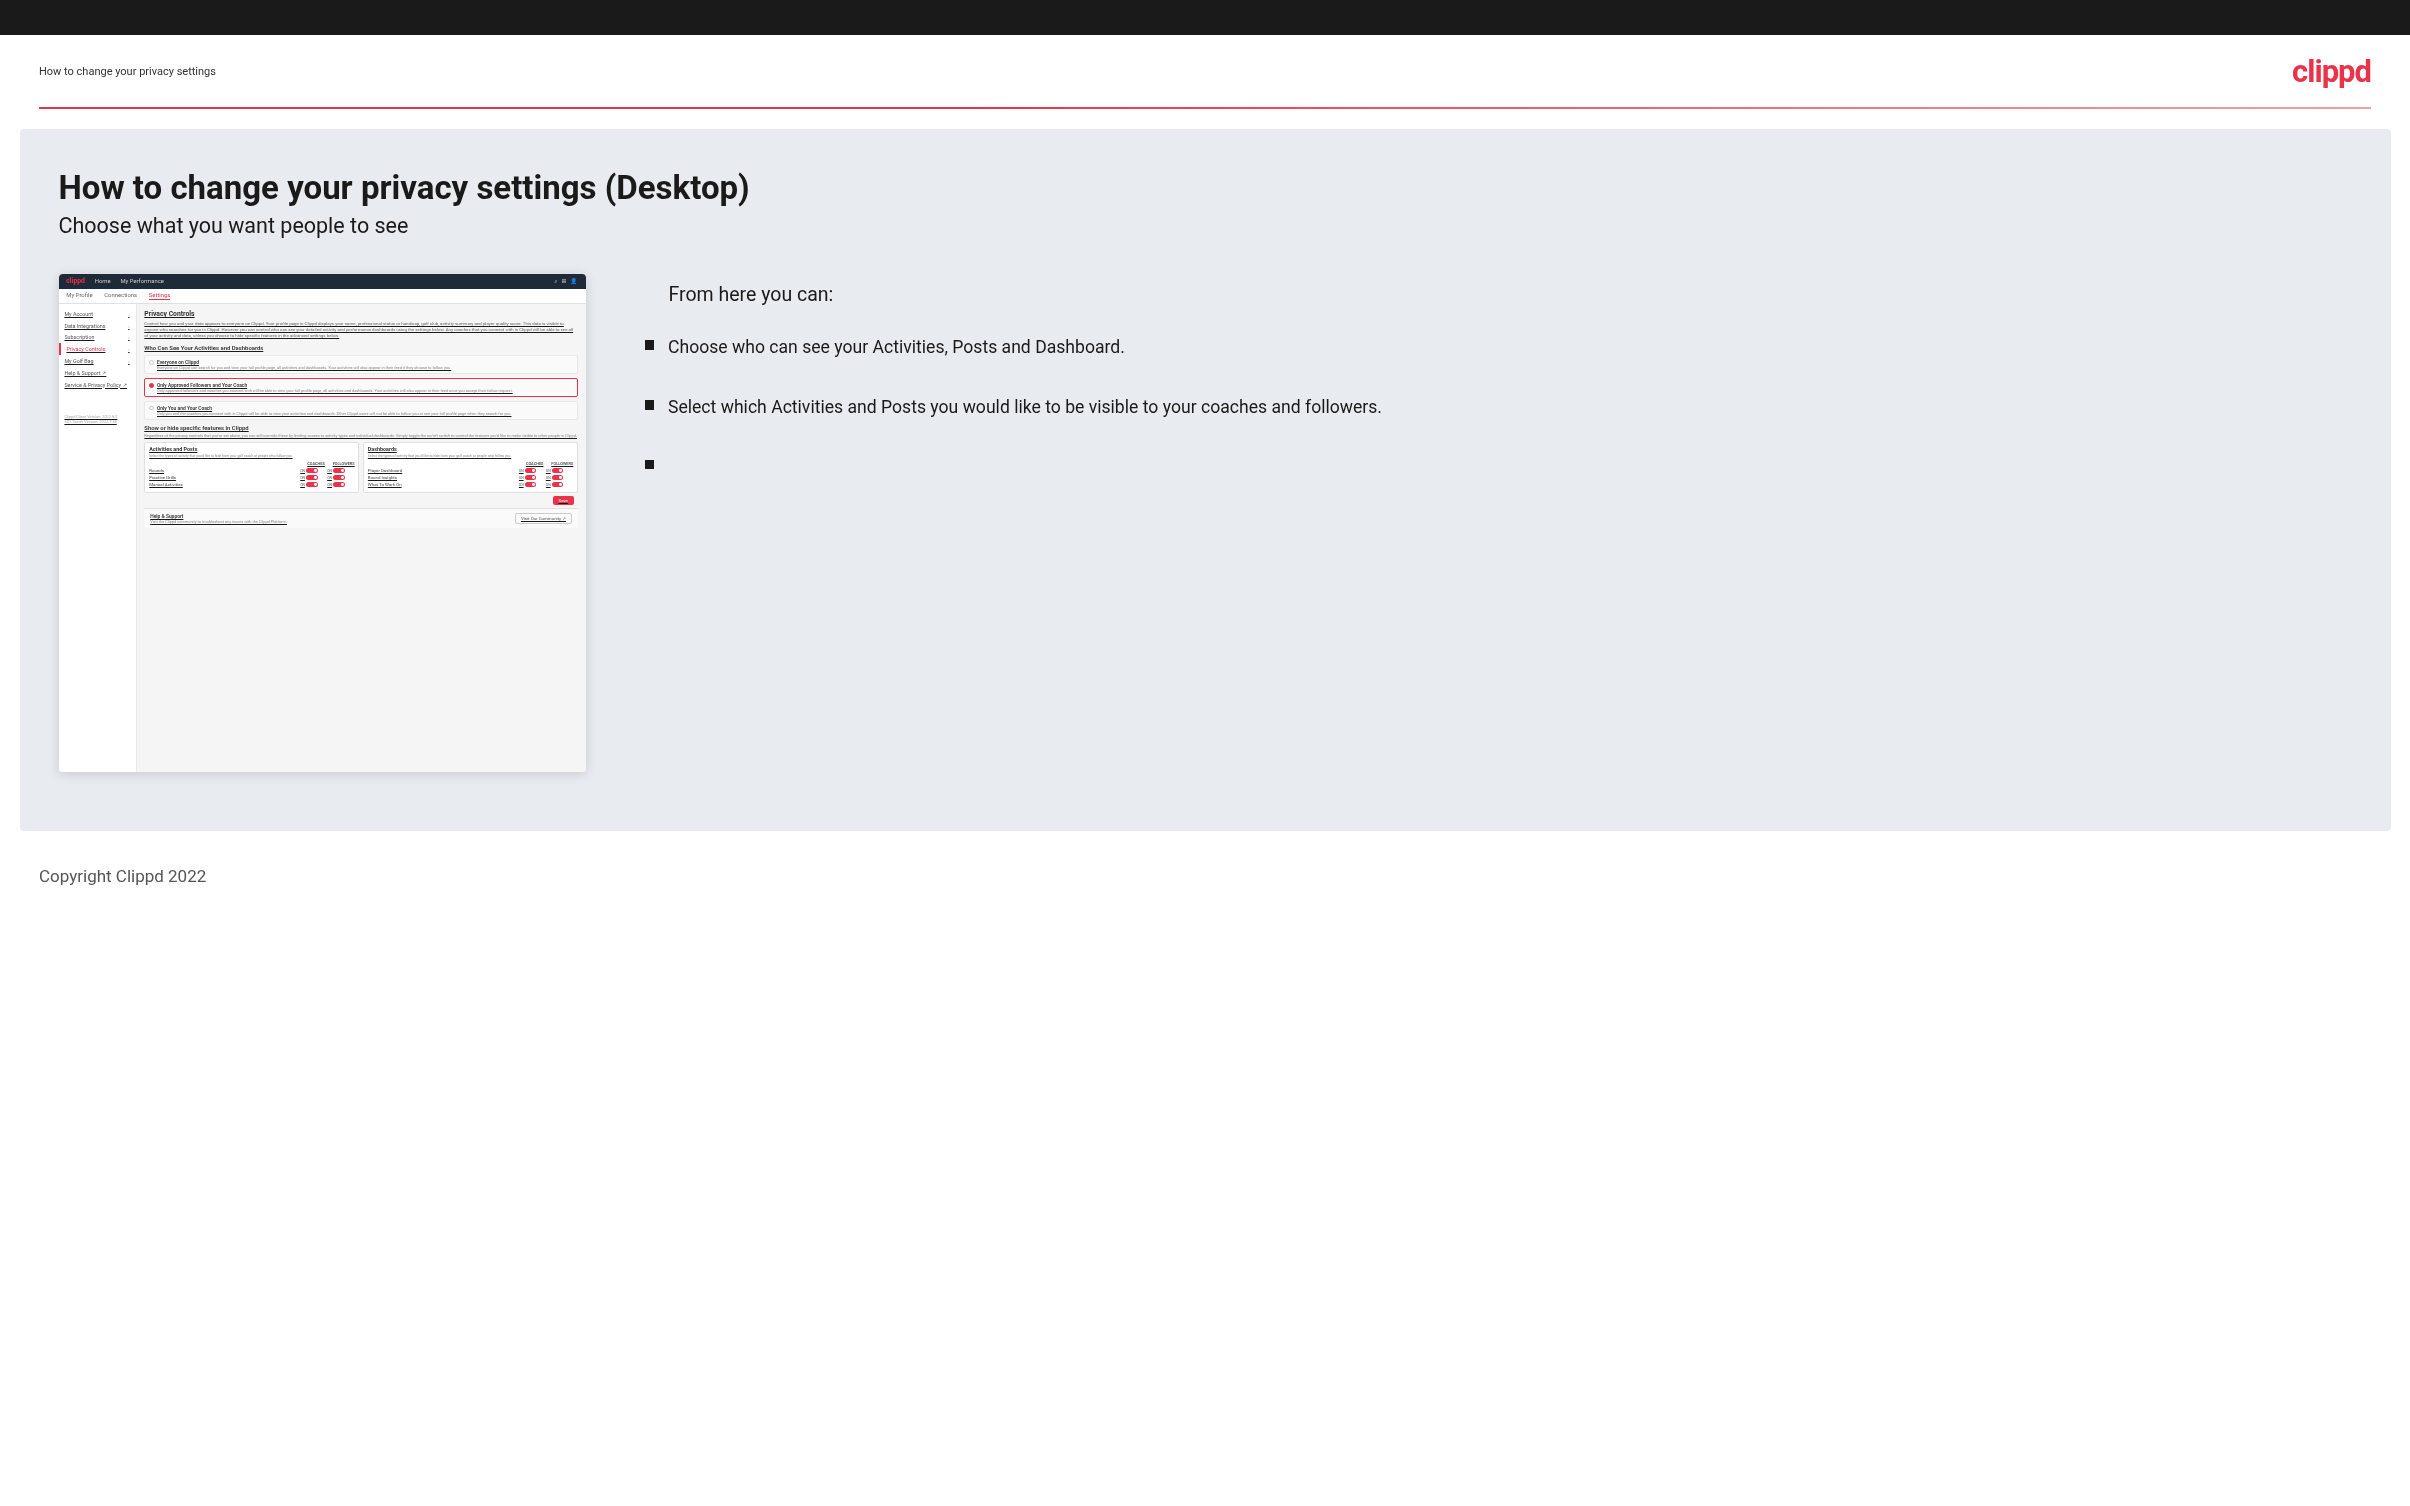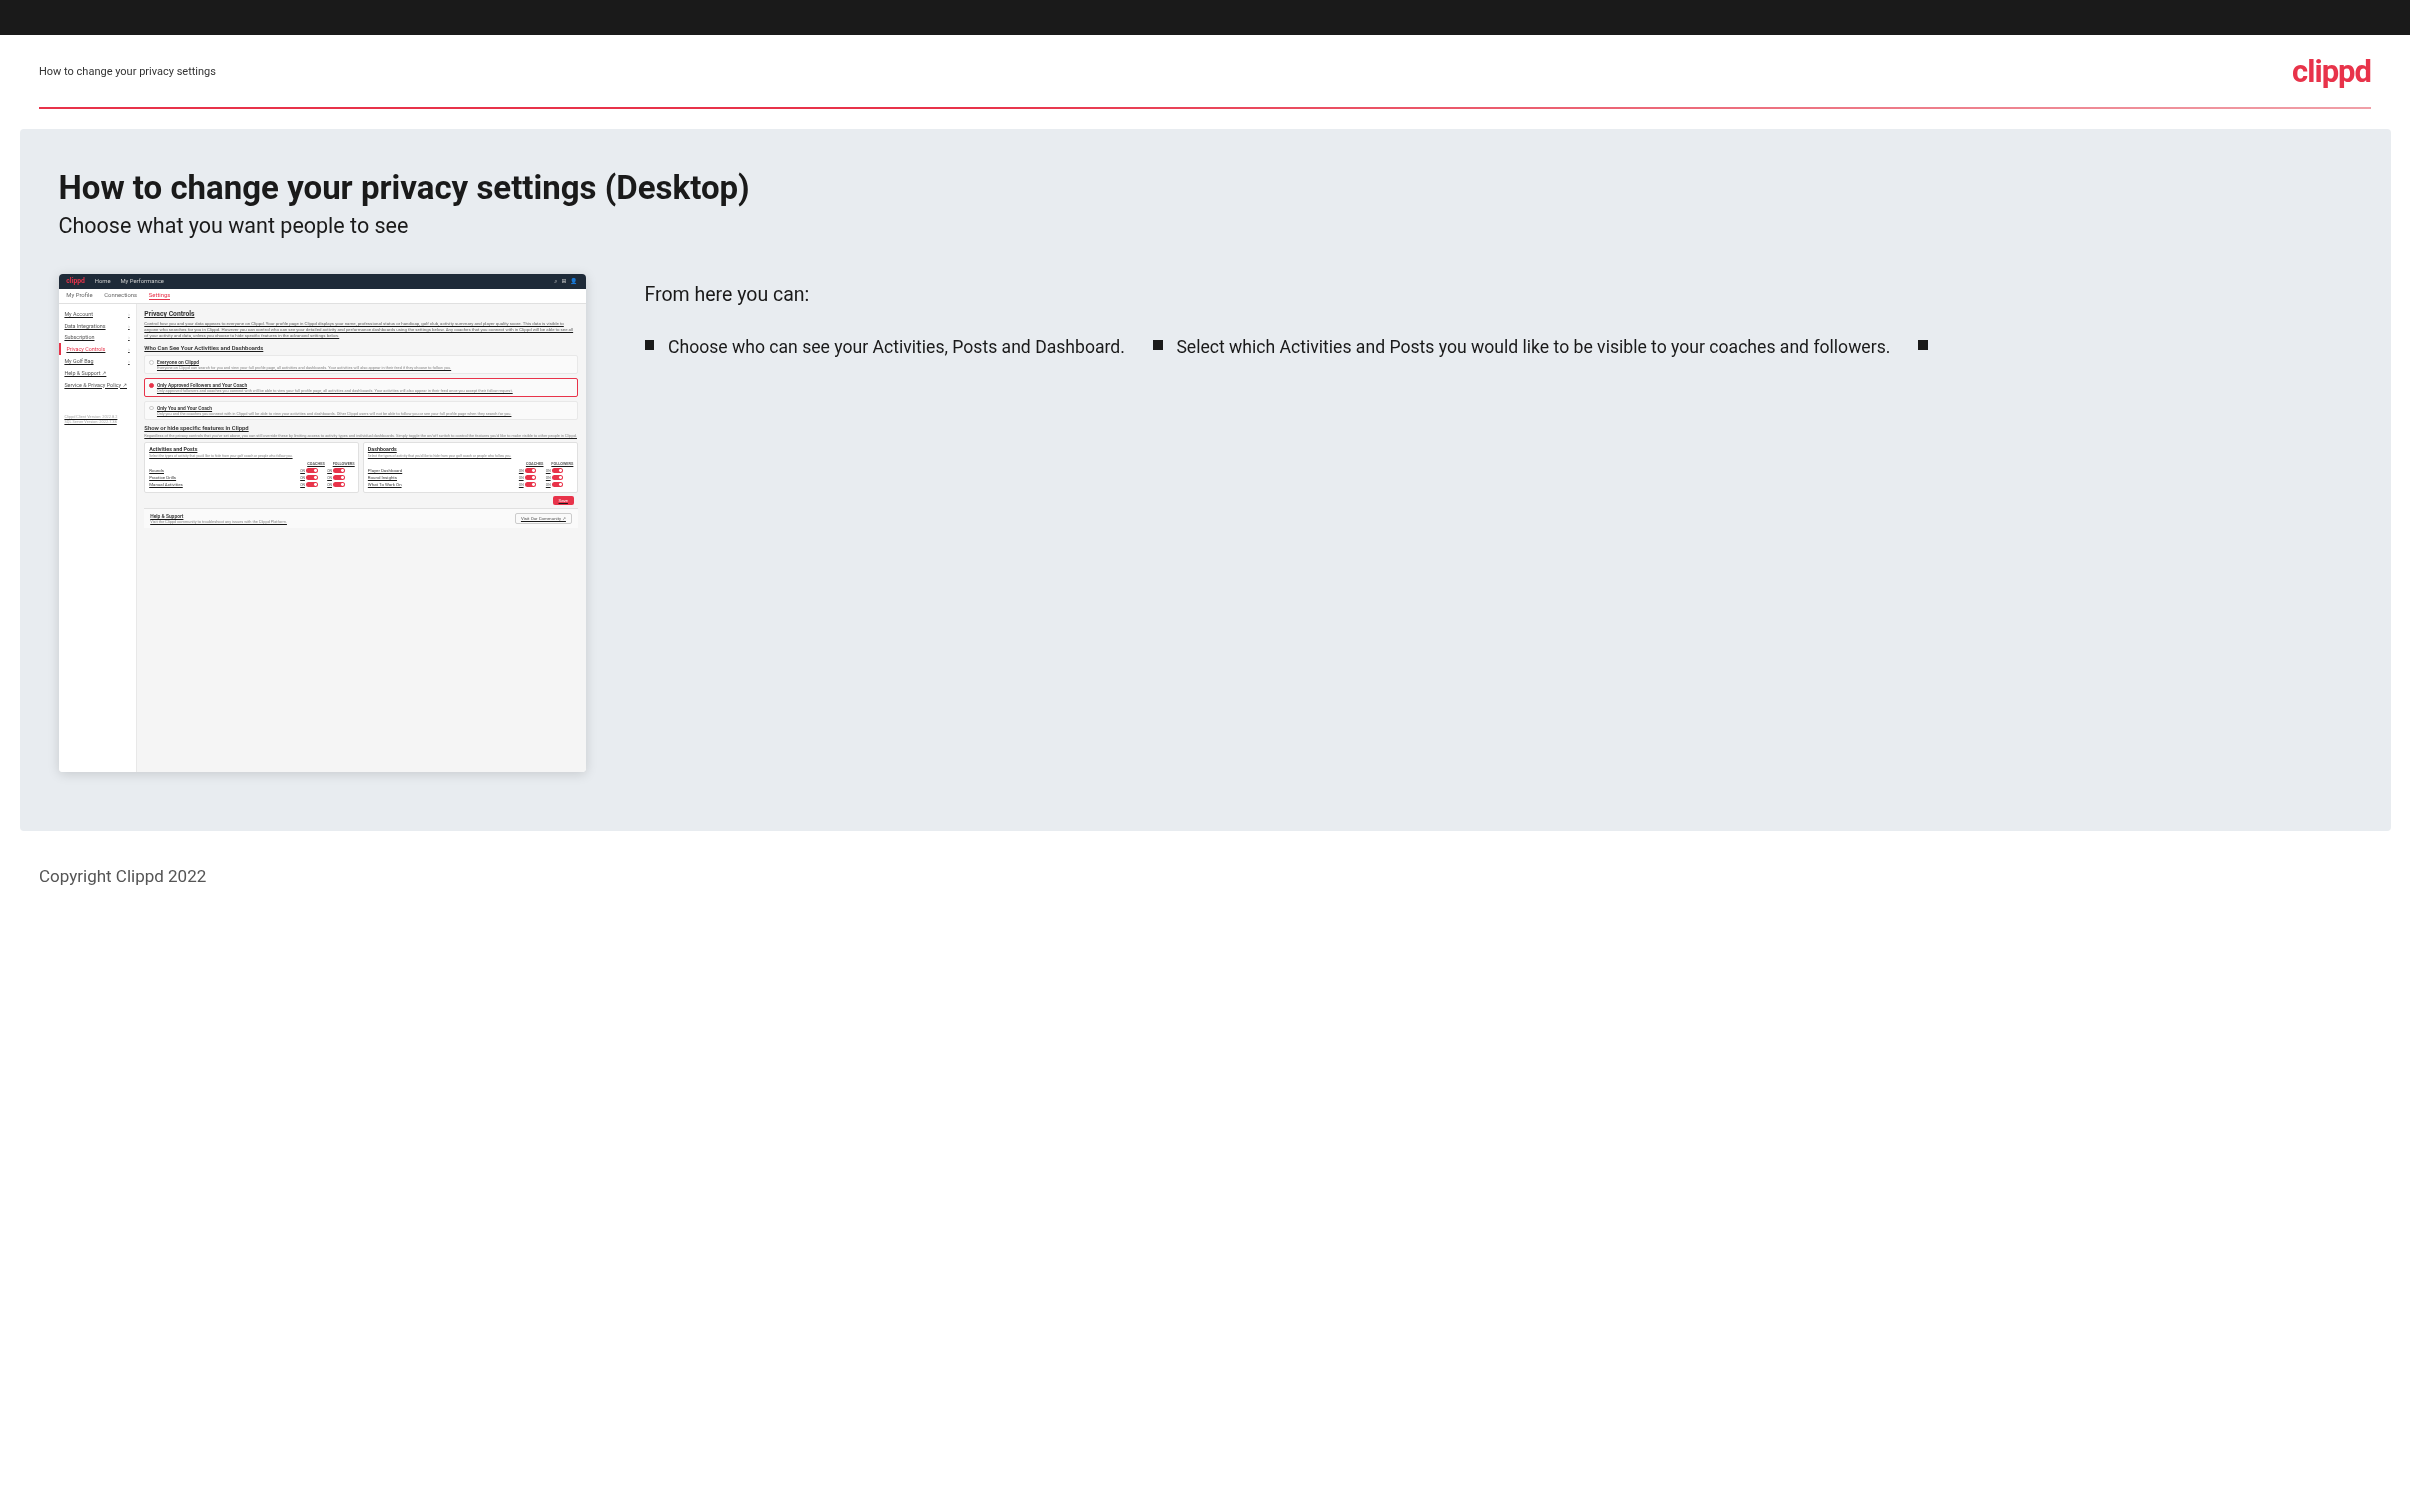--- a/index.html
+++ b/index.html
@@ -362,6 +362,7 @@
       font-weight: 400;
       color: #1a1a1a;
       margin-bottom: 29px;
+      margin-left: 24px;
     }
     .bullet-list {
       list-style: none;

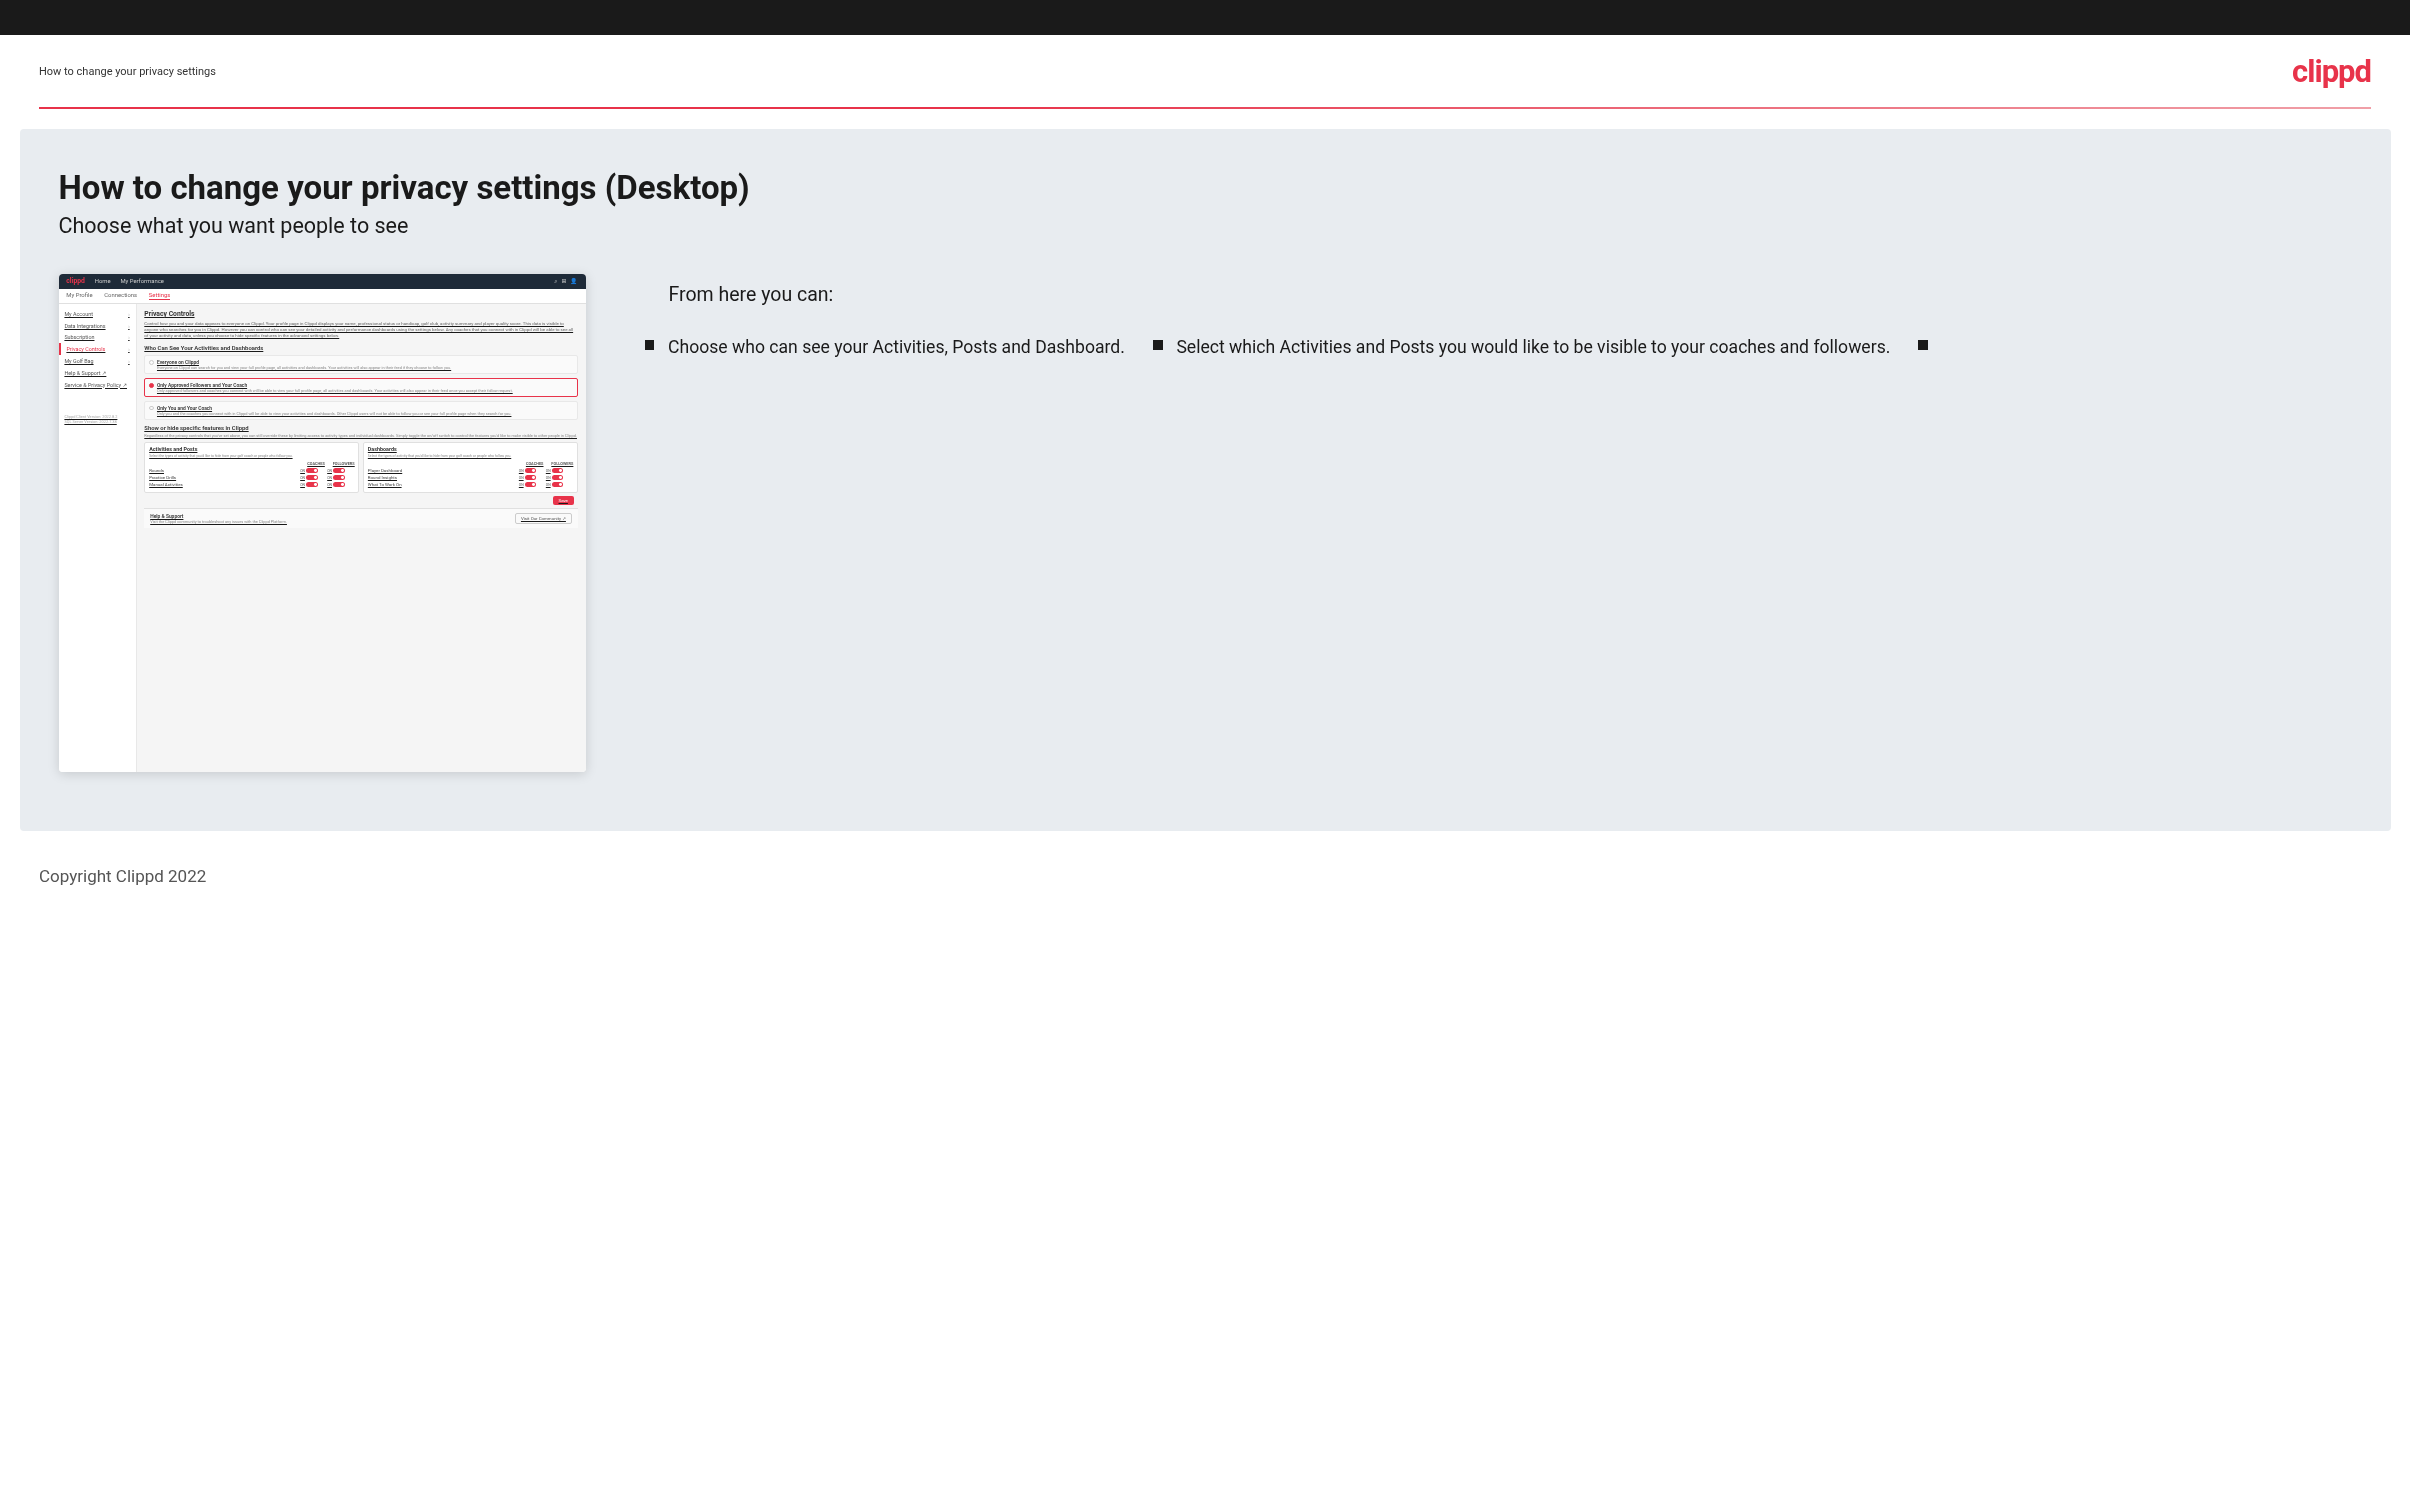--- a/index.html
+++ b/index.html
@@ -367,8 +367,8 @@
     .bullet-list {
       list-style: none;
       display: flex;
-      flex-direction: row;
-      gap: 28px;
+      flex-direction: column;
+      gap: 35px;
     }
     .bullet-item {
       display: flex;

